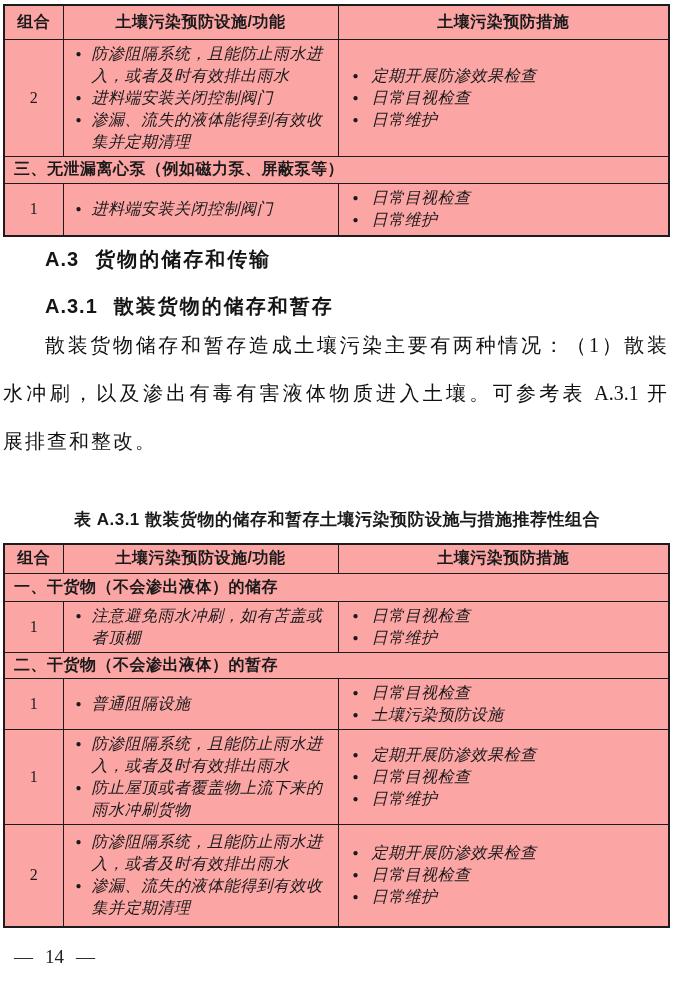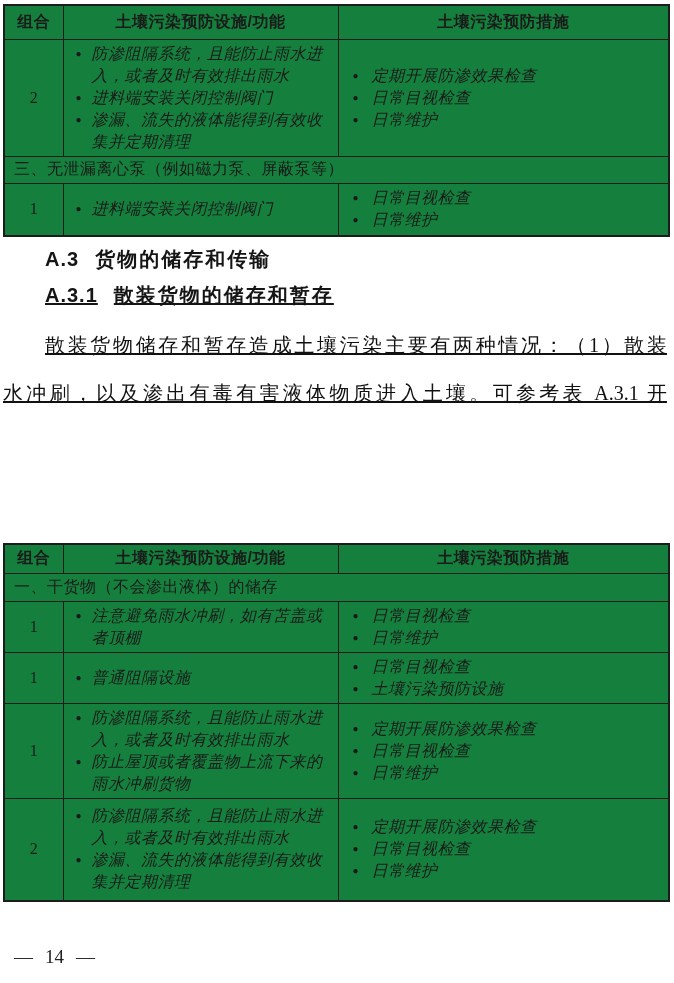--- a/index.html
+++ b/index.html
@@ -19,7 +19,7 @@
     position:absolute; left:3px; width:667px;
     border-collapse:collapse; table-layout:fixed;
     border:2px solid #1c1c1c;
-    background:#15803d;
+    background:#fca5a5;
   }
   .doc-table th, .doc-table td {
     border:1px solid #1c1c1c;

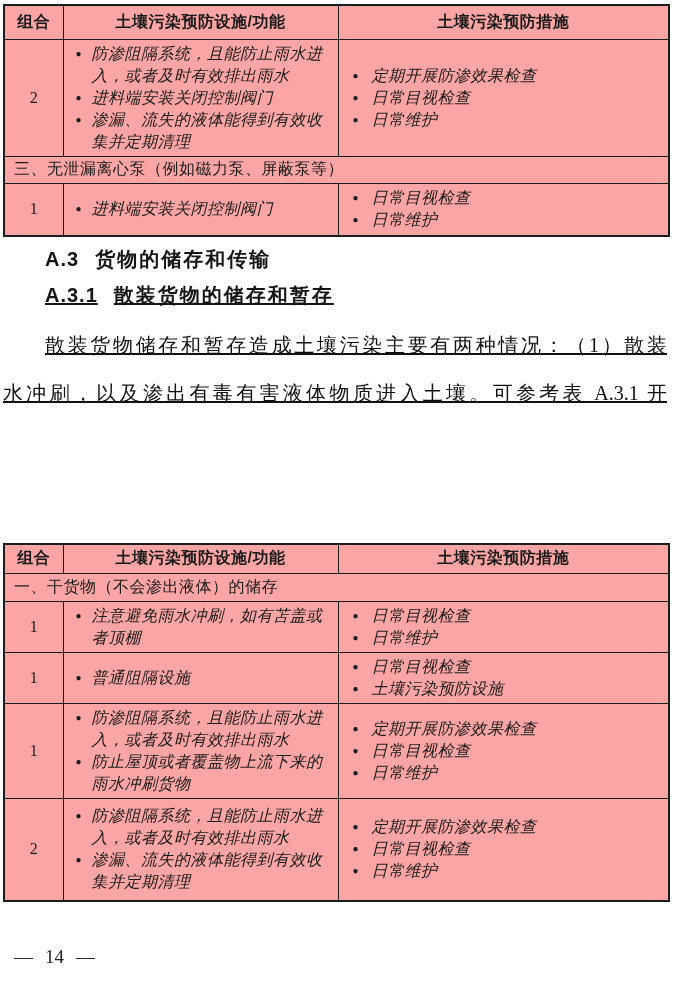--- a/index.html
+++ b/index.html
@@ -37,7 +37,7 @@
   td.combo { font-size:16px; text-align:center; }
   td.sec-label {
     font-family:"Liberation Sans","DejaVu Sans",sans-serif;
-    font-size:16px; font-weight:400; text-align:left;
+    font-size:16px; font-weight:700; text-align:left;
     padding:2px 6px 2px 9px; letter-spacing:0.5px;
   }
   td.fac, td.mea { padding:3px 2px; }

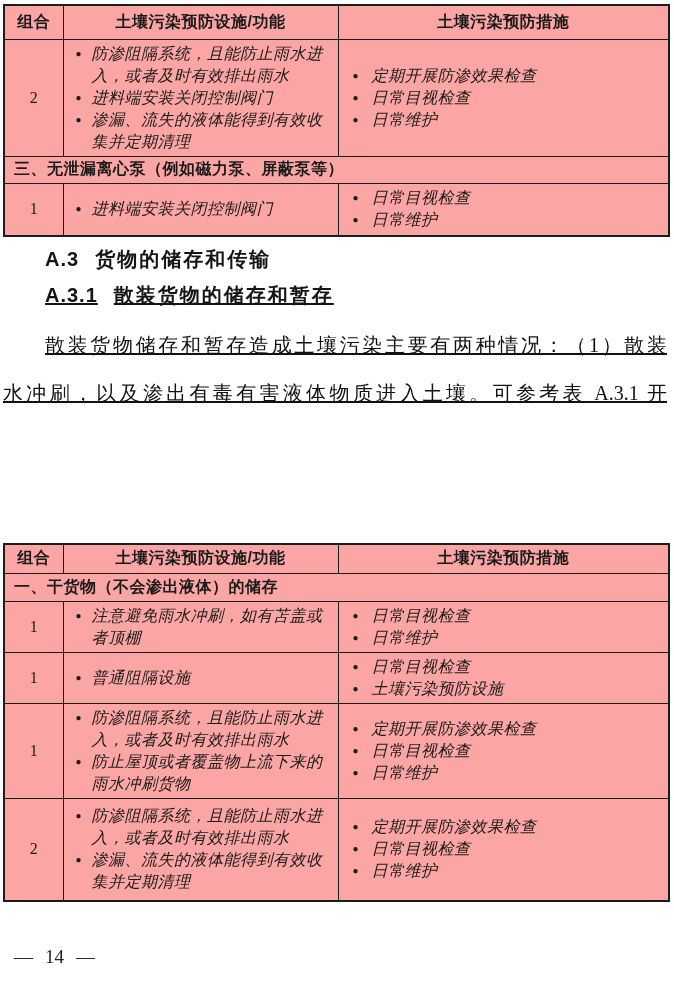--- a/index.html
+++ b/index.html
@@ -56,7 +56,7 @@
   .heading .num { margin-right:16px; letter-spacing:1px; }
   .heading .ttl { letter-spacing:2px;margin-top:16px; }
   #h-a3  { top:246px; }
-  #h-a31 { top:282px;text-decoration:underline; }
+  #h-a31 { top:293px; }
 
   
   .para {

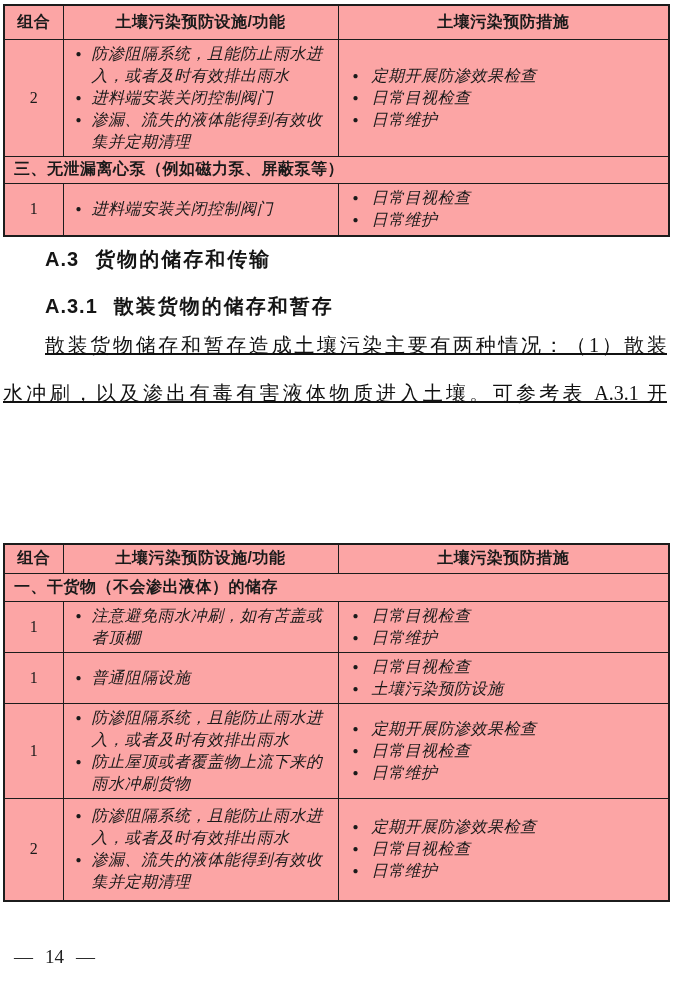--- a/index.html
+++ b/index.html
@@ -66,7 +66,7 @@
   .para .line {
     text-align:justify; text-align-last:justify;
     text-justify:inter-character;
-    height:48px; overflow:hidden;text-decoration:underline;
+    height:48px; overflow:hidden;
   }
   .para .line.first { text-indent:42px; }
   .para .line.last  { text-align-last:left; letter-spacing:2px; }

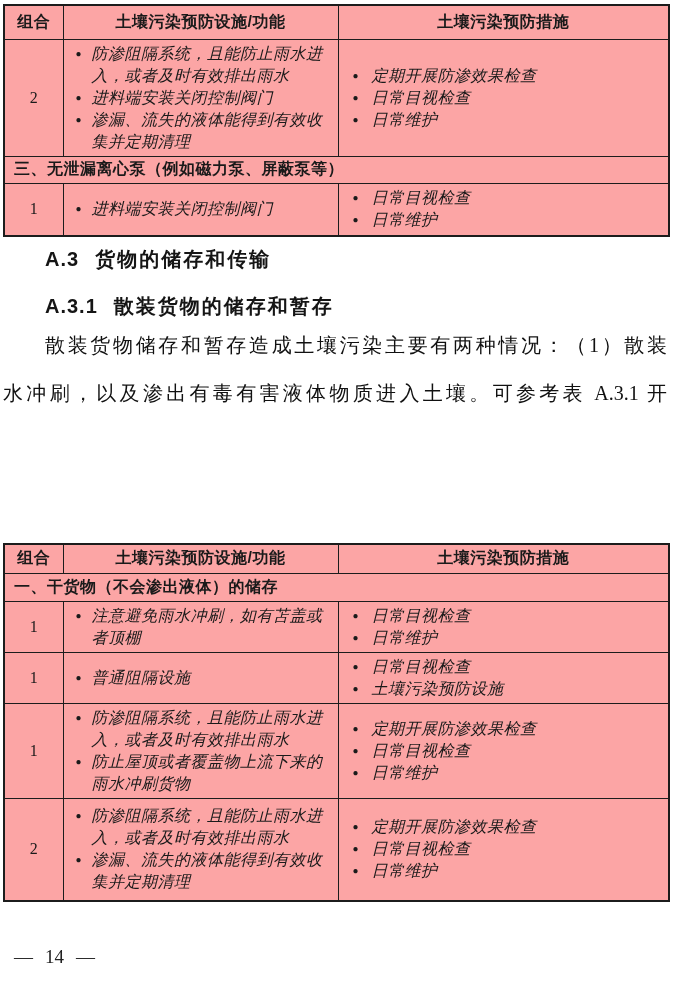--- a/index.html
+++ b/index.html
@@ -169,6 +169,7 @@
   <div class="para">
     <div class="line first">散装货物储存和暂存造成土壤污染主要有两种情况：（1）散装</div>
     <div class="line">水冲刷，以及渗出有毒有害液体物质进入土壤。可参考表 A.3.1 开</div>
+    <div class="line last">展排查和整改。</div>
   </div>
 
 

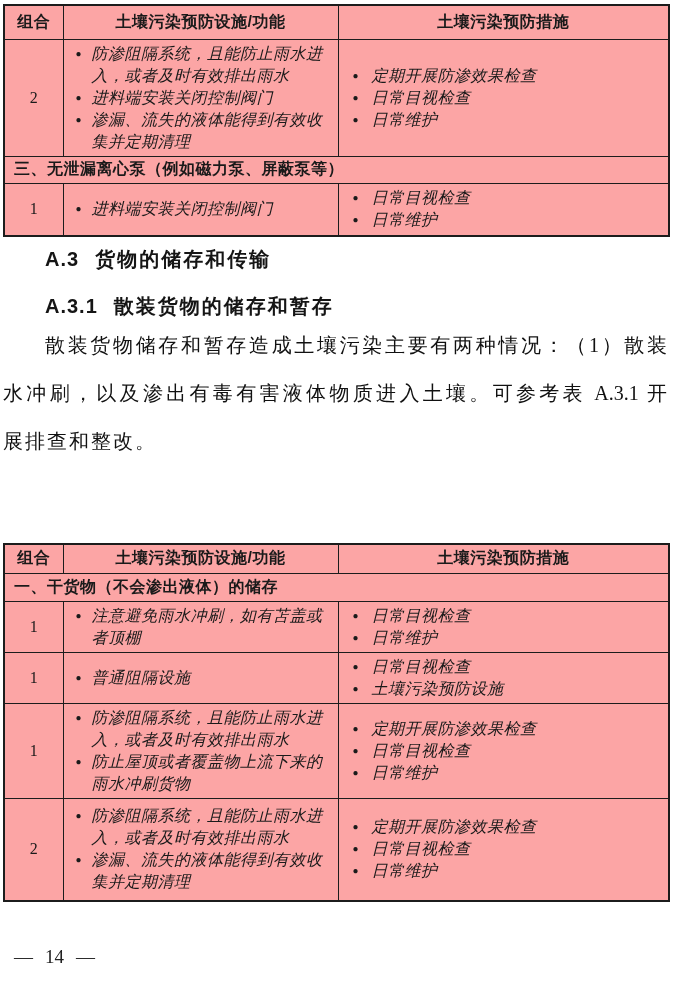--- a/index.html
+++ b/index.html
@@ -172,6 +172,7 @@
     <div class="line last">展排查和整改。</div>
   </div>
 
+  <div class="caption">表 A.3.1  散装货物的储存和暂存土壤污染预防设施与措施推荐性组合</div>
 
   <table class="doc-table t2">
     <colgroup>

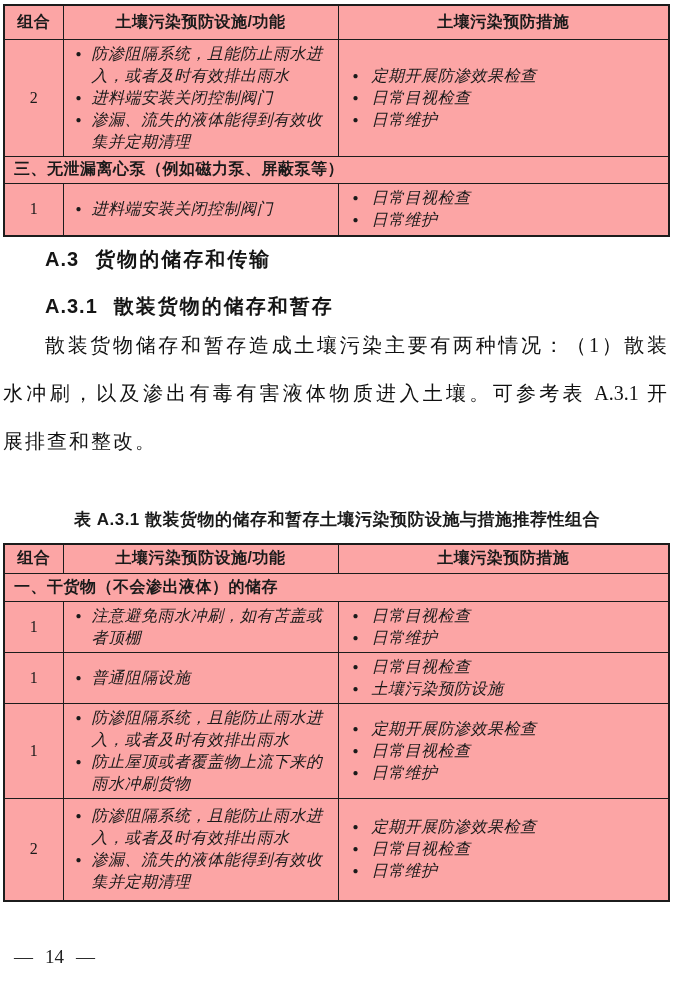--- a/index.html
+++ b/index.html
@@ -208,6 +208,9 @@
           </div>
         </td>
       </tr>
+      <tr style="height:23px">
+        <td class="sec-label" colspan="3">二、干货物（不会渗出液体）的暂存</td>
+      </tr>
       <tr style="height:44px">
         <td class="combo">1</td>
         <td class="fac">

